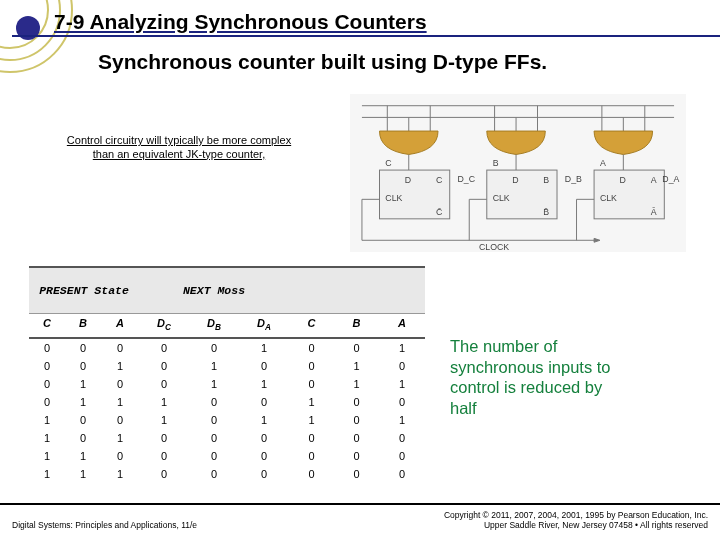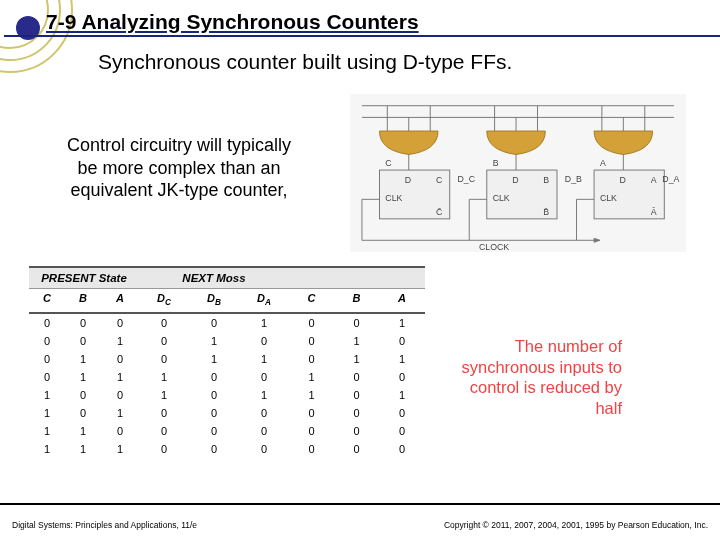--- a/index.html
+++ b/index.html
@@ -6,7 +6,7 @@
   body { width: 720px; height: 540px; background: #fff; font-family: Arial, sans-serif; position: relative; overflow: hidden; }
   .decor { position: absolute; top: -60px; left: -60px; }
   .decor svg { display: block; }
-  .title-band { position: absolute; top: 6px; left: 4px; right: 0; height: 32px; }
+  .title-band { position: absolute; top: 6px; left: 12px; right: 0; height: 32px; }
   .title-band .underline { position: absolute; left: 0; right: 0; top: 29px; height: 2px; background: #1a237e; }
   .section-title { position: absolute; left: 42px; top: 4px; font-size: 21px; font-weight: bold; color: #000; text-decoration: underline; text-decoration-color: #1a237e; }
   .subtitle { position: absolute; top: 50px; left: 98px; font-size: 21px; font-weight: normal; color: #000; }

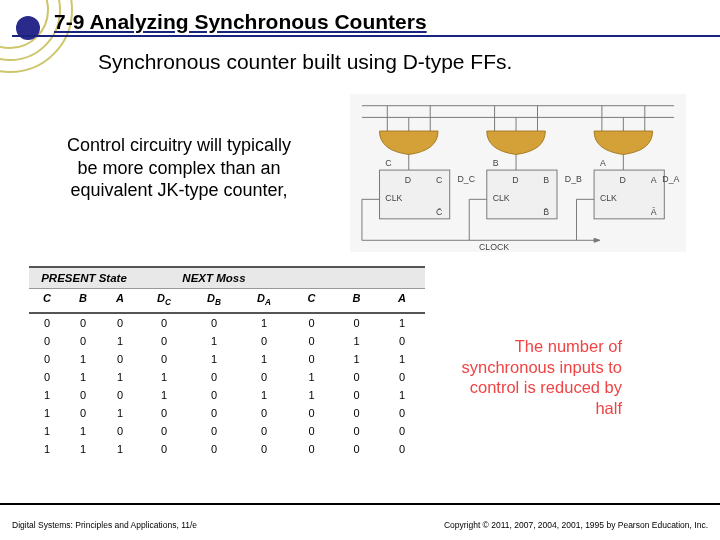--- a/index.html
+++ b/index.html
@@ -9,7 +9,7 @@
   .title-band { position: absolute; top: 6px; left: 12px; right: 0; height: 32px; }
   .title-band .underline { position: absolute; left: 0; right: 0; top: 29px; height: 2px; background: #1a237e; }
   .section-title { position: absolute; left: 42px; top: 4px; font-size: 21px; font-weight: bold; color: #000; text-decoration: underline; text-decoration-color: #1a237e; }
-  .subtitle { position: absolute; top: 50px; left: 98px; font-size: 21px; font-weight: normal; color: #000; }
+  .subtitle { position: absolute; top: 50px; left: 98px; font-size: 21px; font-weight: bold; color: #000; }
   .note-left { position: absolute; top: 134px; left: 64px; width: 230px; font-size: 18px; text-align: center; color: #000; line-height: 1.25; }
   .note-right { position: absolute; top: 336px; left: 450px; width: 172px; font-size: 16.5px; text-align: right; color: #ef4444; line-height: 1.25; }
   .circuit { position: absolute; top: 92px; left: 348px; width: 340px; height: 162px; border: 2px solid #fff; background: linear-gradient(#f6f6f6,#f6f6f6); }

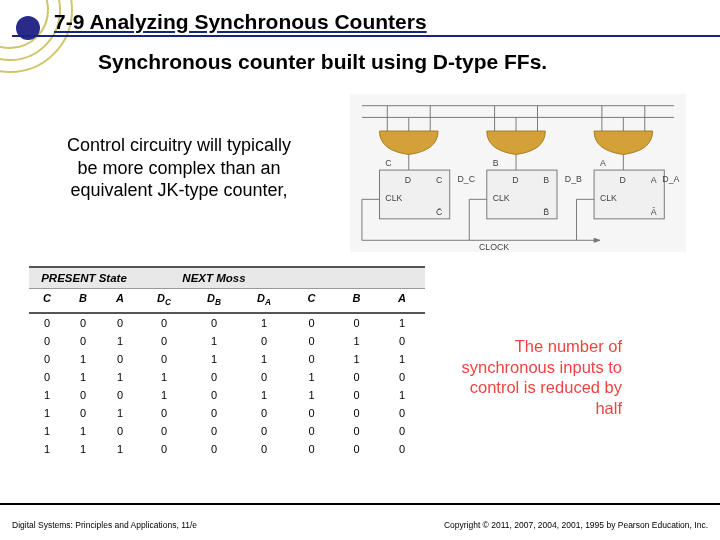--- a/index.html
+++ b/index.html
@@ -10,7 +10,7 @@
   .title-band .underline { position: absolute; left: 0; right: 0; top: 29px; height: 2px; background: #1a237e; }
   .section-title { position: absolute; left: 42px; top: 4px; font-size: 21px; font-weight: bold; color: #000; text-decoration: underline; text-decoration-color: #1a237e; }
   .subtitle { position: absolute; top: 50px; left: 98px; font-size: 21px; font-weight: bold; color: #000; }
-  .note-left { position: absolute; top: 134px; left: 64px; width: 230px; font-size: 18px; text-align: center; color: #000; line-height: 1.25; }
+  .note-left { position: absolute; top: 134px; left: 64px; width: 230px; font-size: 11px; text-align: center; color: #000; line-height: 1.25; text-decoration: underline; }
   .note-right { position: absolute; top: 336px; left: 450px; width: 172px; font-size: 16.5px; text-align: right; color: #ef4444; line-height: 1.25; }
   .circuit { position: absolute; top: 92px; left: 348px; width: 340px; height: 162px; border: 2px solid #fff; background: linear-gradient(#f6f6f6,#f6f6f6); }
   .circuit svg { width: 100%; height: 100%; }

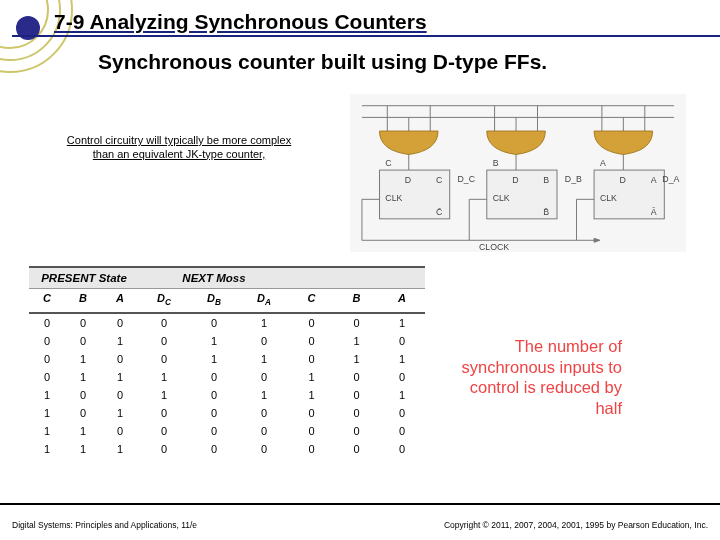--- a/index.html
+++ b/index.html
@@ -16,7 +16,7 @@
   .circuit svg { width: 100%; height: 100%; }
   .table { position: absolute; top: 266px; left: 29px; width: 396px; font-size: 11px; }
   .table .hdr1 { display: grid; grid-template-columns: 110px 150px 136px; background: #e8e8e8; border-top: 2px solid #555; border-bottom: 1px solid #999; }
-  .table .hdr1 > div { padding: 4px 4px; font-weight: bold; font-style: italic; font-size: 11.5px; text-align: center; }
+  .table .hdr1 > div { padding: 16px 4px; font-weight: bold; font-style: italic; font-size: 11.5px; text-align: center; font-family: Liberation Mono, monospace; }
   .table .hdr2 { display: grid; grid-template-columns: 36px 36px 38px 50px 50px 50px 45px 45px 46px; border-bottom: 2px solid #555; }
   .table .hdr2 > div { padding: 3px 0 5px; text-align: center; font-style: italic; font-weight: bold; font-size: 11px; }
   .table .rows { }

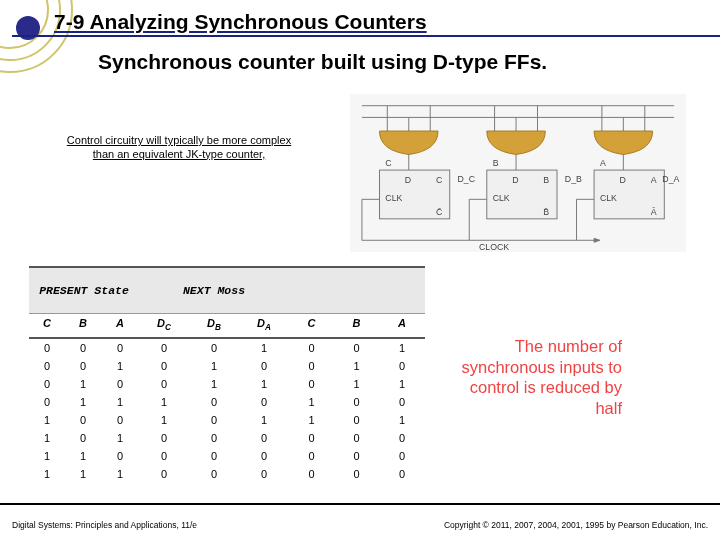--- a/index.html
+++ b/index.html
@@ -11,7 +11,7 @@
   .section-title { position: absolute; left: 42px; top: 4px; font-size: 21px; font-weight: bold; color: #000; text-decoration: underline; text-decoration-color: #1a237e; }
   .subtitle { position: absolute; top: 50px; left: 98px; font-size: 21px; font-weight: bold; color: #000; }
   .note-left { position: absolute; top: 134px; left: 64px; width: 230px; font-size: 11px; text-align: center; color: #000; line-height: 1.25; text-decoration: underline; }
-  .note-right { position: absolute; top: 336px; left: 450px; width: 172px; font-size: 16.5px; text-align: right; color: #ef4444; line-height: 1.25; }
+  .note-right { position: absolute; top: 336px; left: 450px; width: 172px; font-size: 16.5px; text-align: left; color: #15803d; line-height: 1.25; }
   .circuit { position: absolute; top: 92px; left: 348px; width: 340px; height: 162px; border: 2px solid #fff; background: linear-gradient(#f6f6f6,#f6f6f6); }
   .circuit svg { width: 100%; height: 100%; }
   .table { position: absolute; top: 266px; left: 29px; width: 396px; font-size: 11px; }

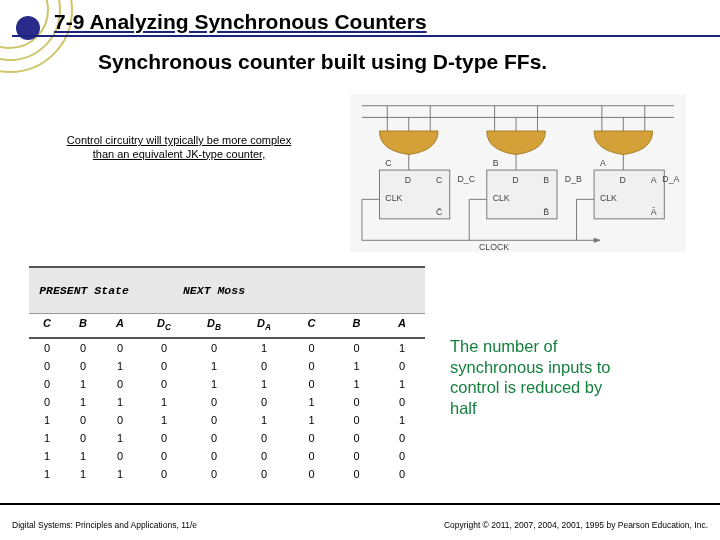--- a/index.html
+++ b/index.html
@@ -228,6 +228,7 @@
 </div>
 <div class="footer-right">
   <div>Copyright © 2011, 2007, 2004, 2001, 1995 by Pearson Education, Inc.</div>
+  <div>Upper Saddle River, New Jersey 07458 • All rights reserved</div>
 </div>
 
 </body></html>

